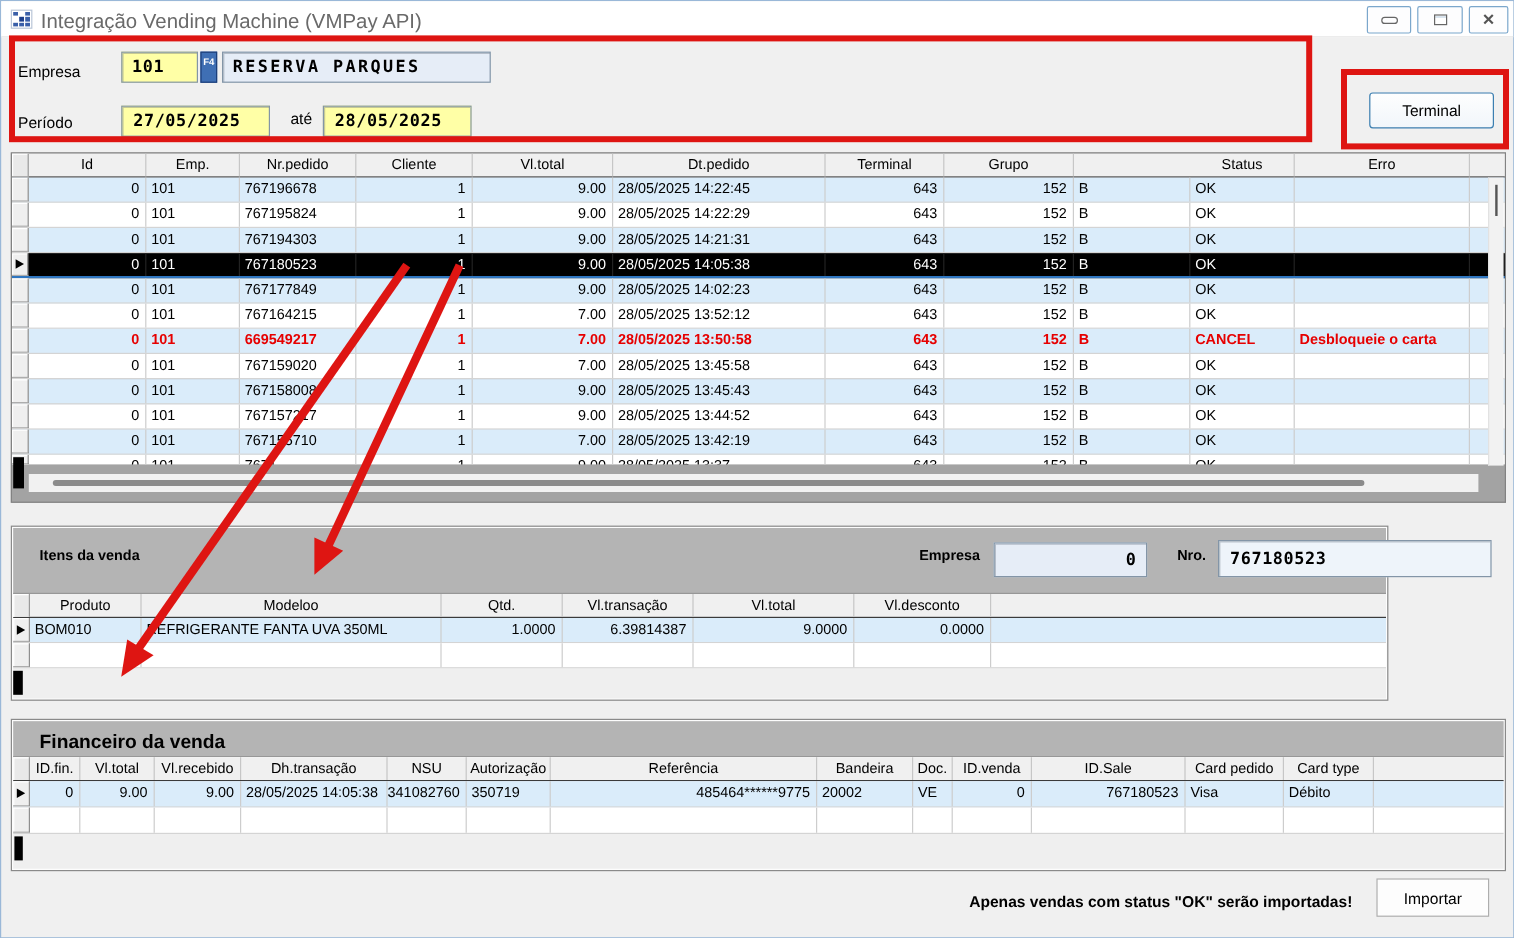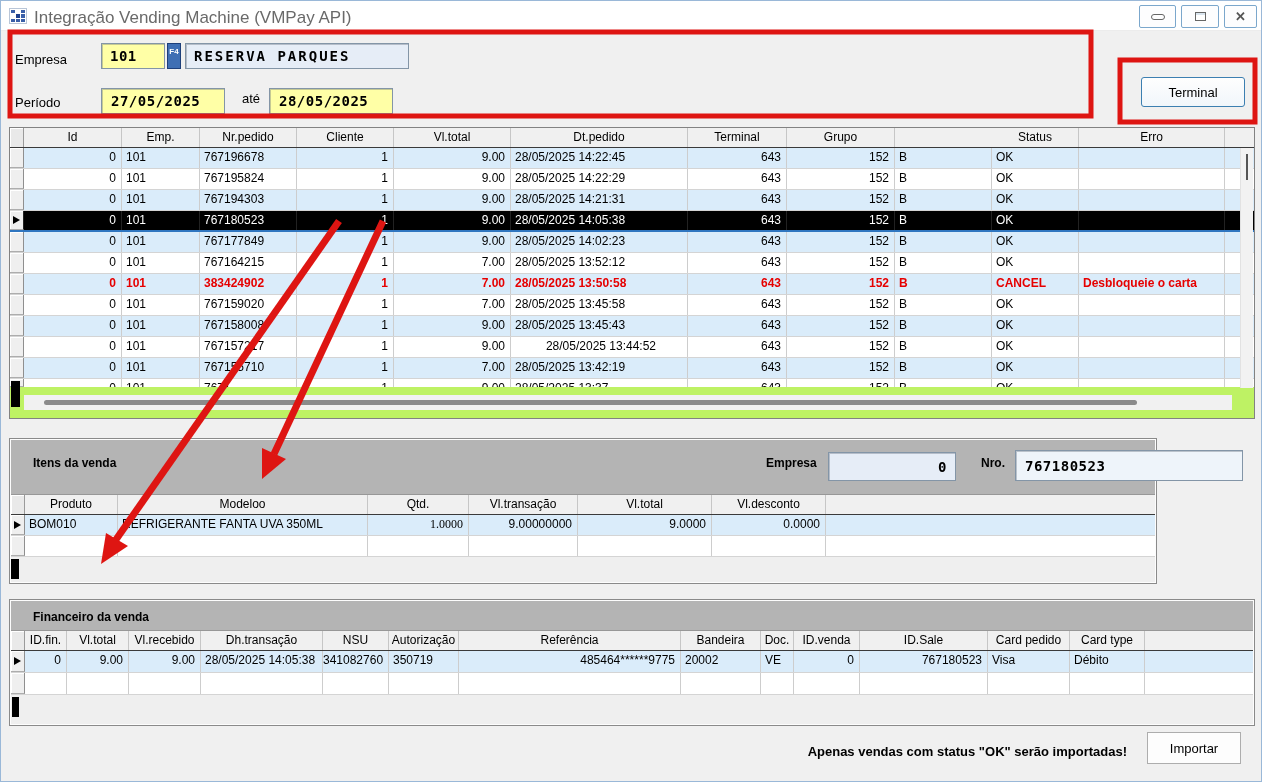--- a/index.html
+++ b/index.html
@@ -38,7 +38,7 @@
   .btn-importar{left:1146px;top:731px;width:94px;height:32px;background:#fdfdfd;border:1px solid #adadad}
 
   
-  .grid{position:absolute;background:#bef264;border:1px solid #828282}
+  .grid{position:absolute;background:#a3a3a3;border:1px solid #828282}
   .gh{display:flex;height:20px;background:#f0f0f0;border-bottom:1px solid #3a3a3a}
   .ghc{font-size:12px;text-align:center;line-height:19px;border-right:1px solid #c6c6c6;overflow:hidden;white-space:nowrap;flex:none}
   .ghc.ind{width:14px;background:#e9e9e9;border-right:1px solid #9a9a9a;box-shadow:inset 1px 1px 0 #fff}

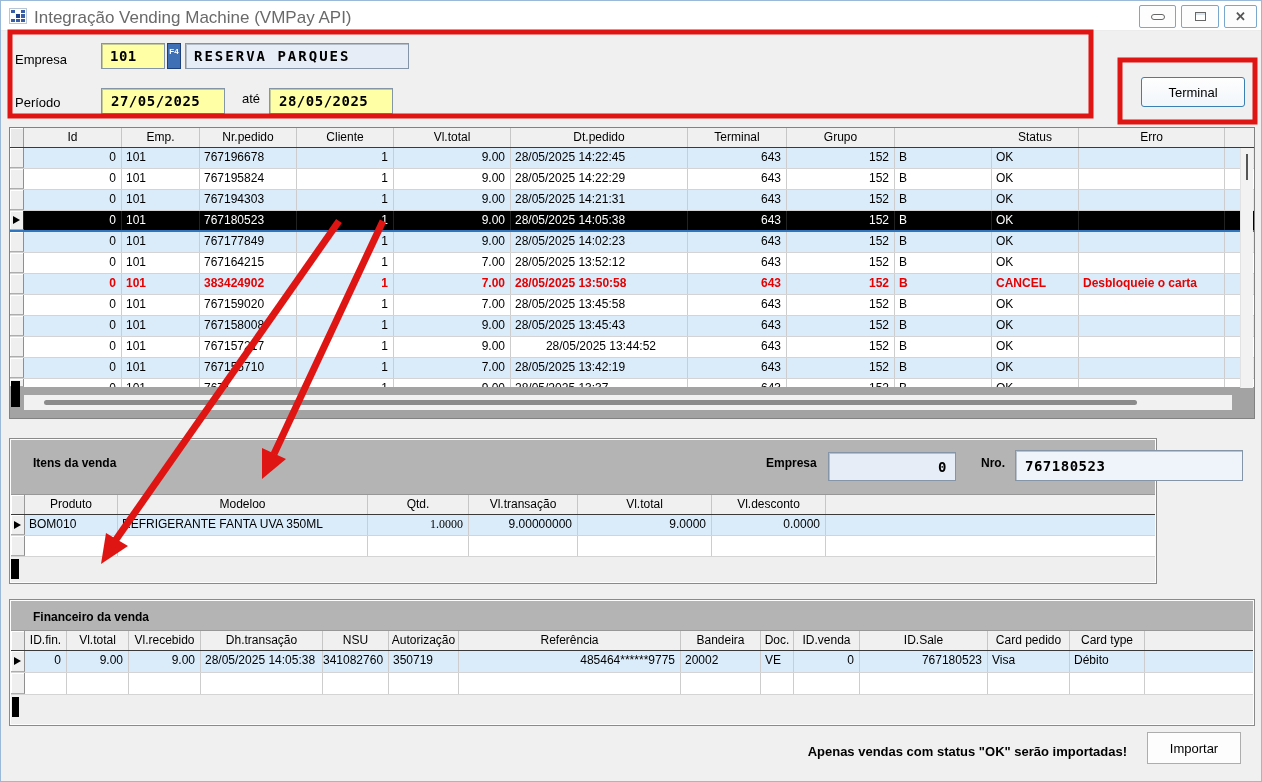--- a/index.html
+++ b/index.html
@@ -243,7 +243,7 @@
         <div class="grc ind"></div>
         <div class="grc a-r" style="width: 98px;">0</div>
         <div class="grc a-l" style="width: 78px;">101</div>
-        <div class="grc a-l" style="width: 97px;">383424902</div>
+        <div class="grc a-l" style="width: 97px;">669549217</div>
         <div class="grc a-r" style="width: 97px;">1</div>
         <div class="grc a-r" style="width: 117px;">7.00</div>
         <div class="grc a-l" style="width: 177px;">28/05/2025 13:50:58</div>

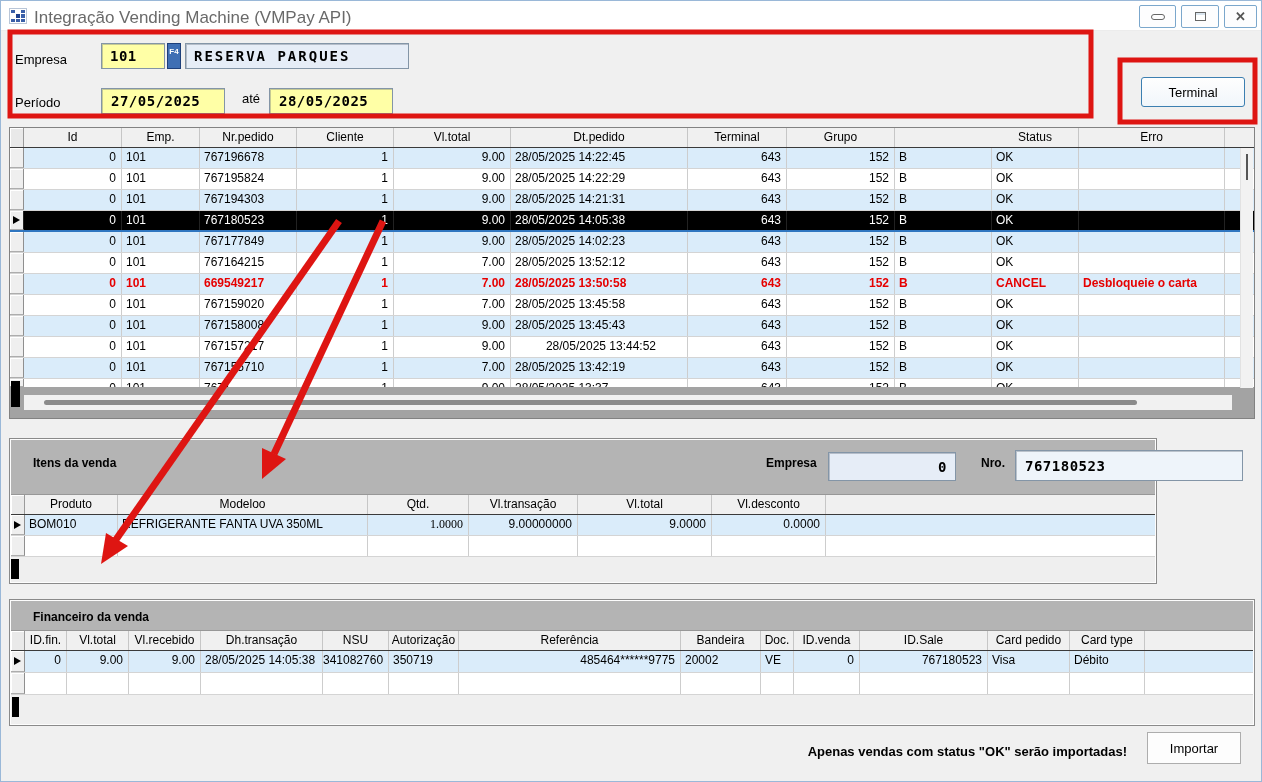--- a/index.html
+++ b/index.html
@@ -291,7 +291,7 @@
         <div class="grc a-l" style="width: 97px;">767157217</div>
         <div class="grc a-r" style="width: 97px;">1</div>
         <div class="grc a-r" style="width: 117px;">9.00</div>
-        <div class="grc a-l" style="width: 177px; text-align: center;">28/05/2025 13:44:52</div>
+        <div class="grc a-l" style="width: 177px;">28/05/2025 13:44:52</div>
         <div class="grc a-r" style="width: 99px;">643</div>
         <div class="grc a-r" style="width: 108px;">152</div>
         <div class="grc a-l" style="width: 97px;">B</div>

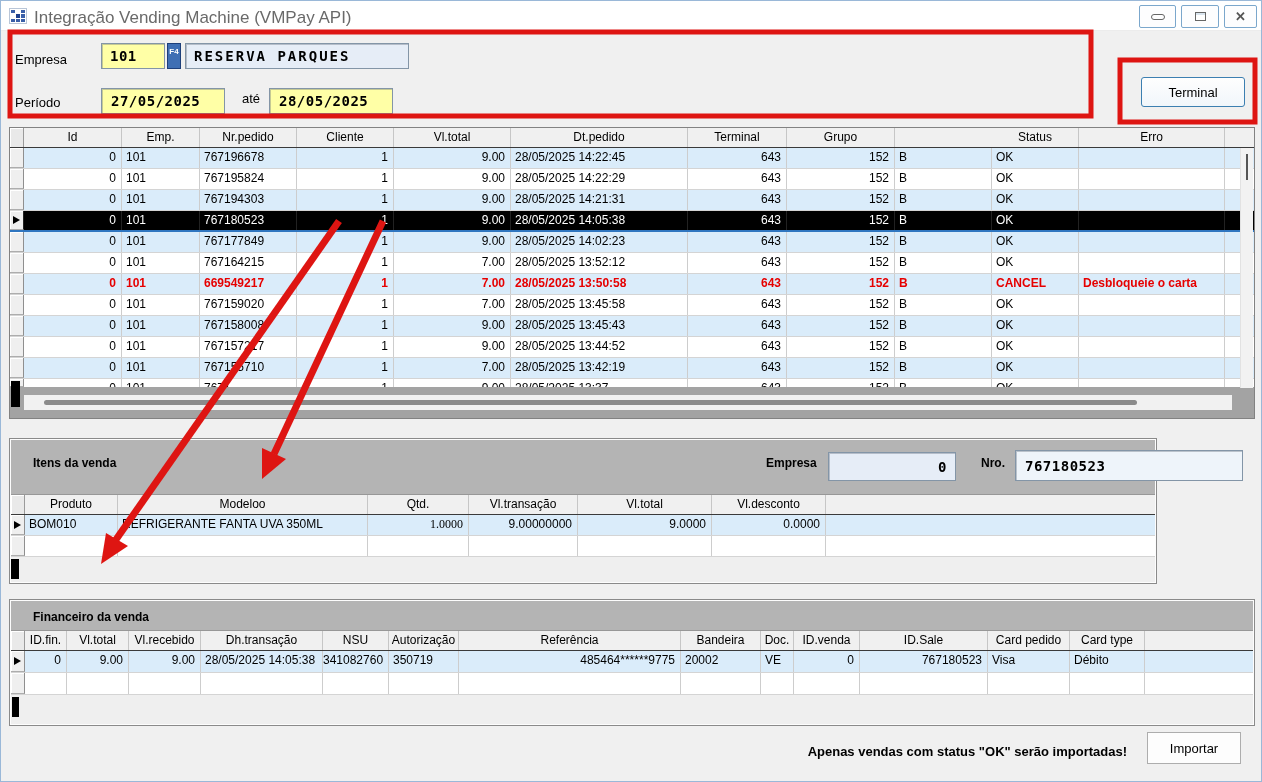--- a/index.html
+++ b/index.html
@@ -362,7 +362,7 @@
           </div>
           <div class="grc a-l" style="width: 93px;">BOM010</div>
           <div class="grc a-l" style="width: 250px;">REFRIGERANTE FANTA UVA 350ML</div>
-          <div class="grc a-r" style="width: 101px; font-family: Liberation Serif, serif;">1.0000</div>
+          <div class="grc a-r" style="width: 101px;">1.0000</div>
           <div class="grc a-r" style="width: 109px;">9.00000000</div>
           <div class="grc a-r" style="width: 134px;">9.0000</div>
           <div class="grc a-r" style="width: 114px;">0.0000</div>

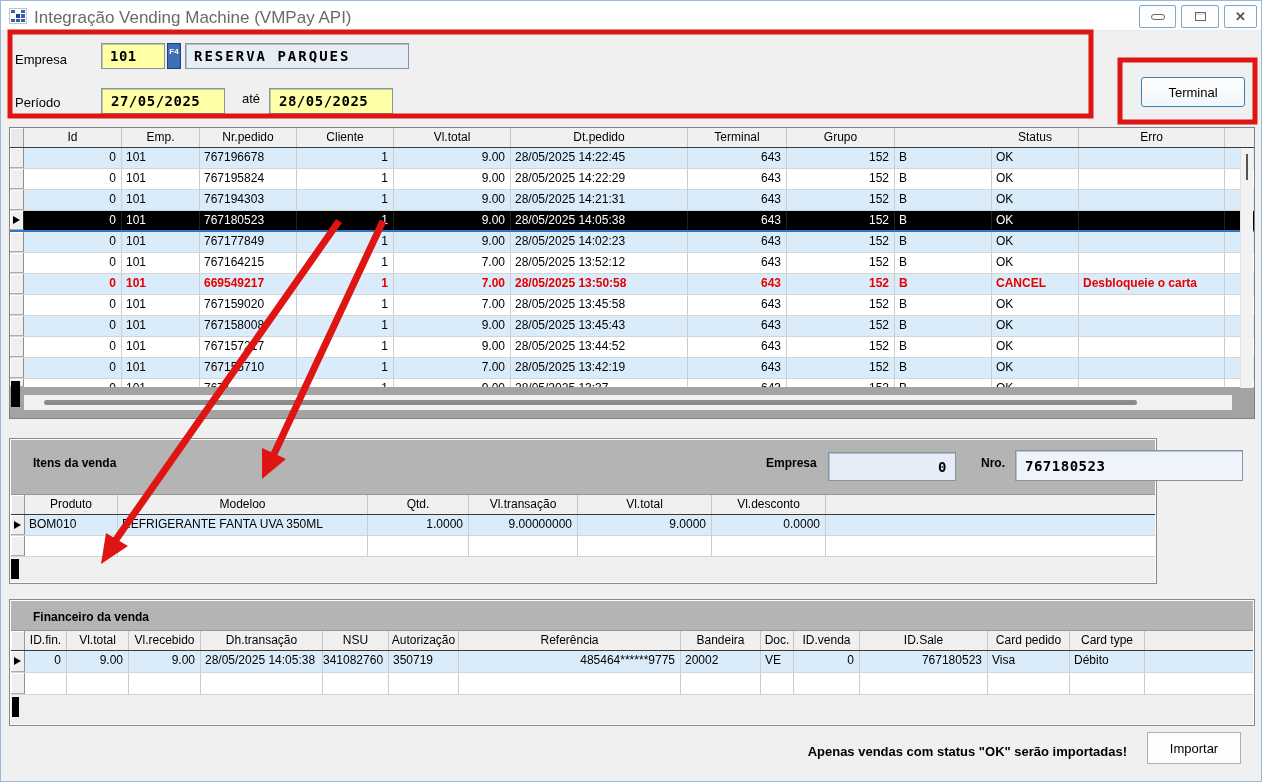--- a/index.html
+++ b/index.html
@@ -363,7 +363,7 @@
           <div class="grc a-l" style="width: 93px;">BOM010</div>
           <div class="grc a-l" style="width: 250px;">REFRIGERANTE FANTA UVA 350ML</div>
           <div class="grc a-r" style="width: 101px;">1.0000</div>
-          <div class="grc a-r" style="width: 109px;">9.00000000</div>
+          <div class="grc a-r" style="width: 109px;">6.39814387</div>
           <div class="grc a-r" style="width: 134px;">9.0000</div>
           <div class="grc a-r" style="width: 114px;">0.0000</div>
           <div class="grc fill"></div>

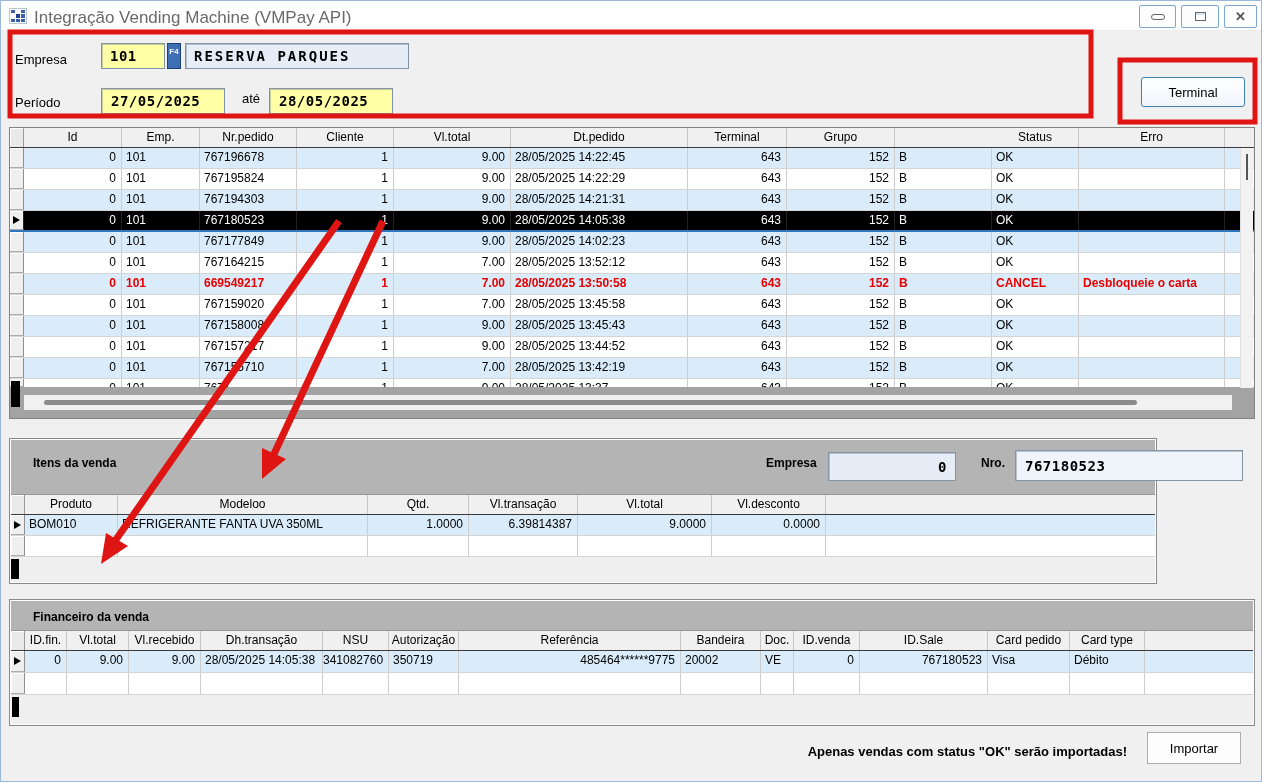--- a/index.html
+++ b/index.html
@@ -66,7 +66,7 @@
   .band{height:100%;background:#b4b4b4;border-bottom:1px solid #979797;position:relative}
   .band-wrap{position:absolute;left:1px;right:1px;top:1px}
   .sec-title{position:absolute;left:22px;top:16px;font-weight:bold;font-size:12px}
-  .sec-title2{position:absolute;left:22px;top:9px;font-weight:bold;font-size:12px}
+  .sec-title2{position:absolute;left:22px;top:9px;font-weight:bold;font-size:16px}
   .subgrid{position:absolute;left:1px;right:1px;background:#fff}
 
   

